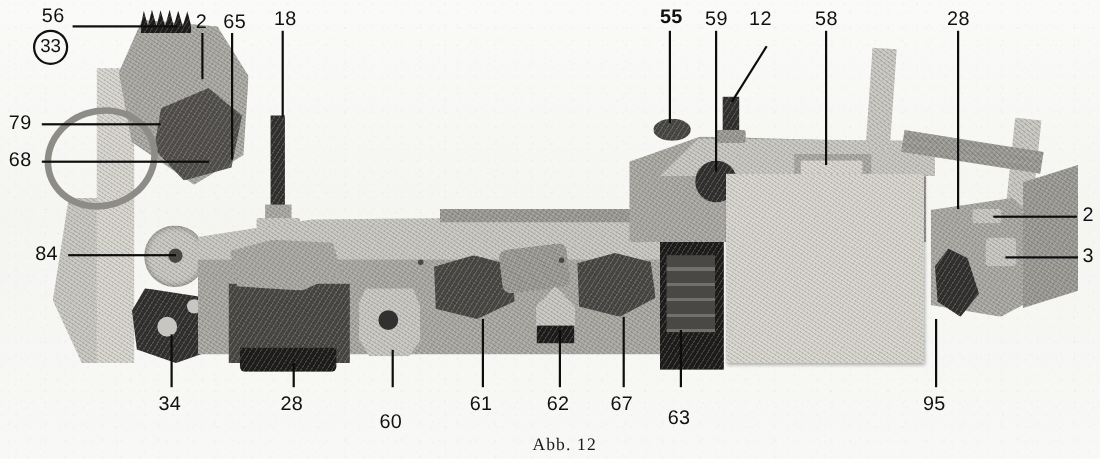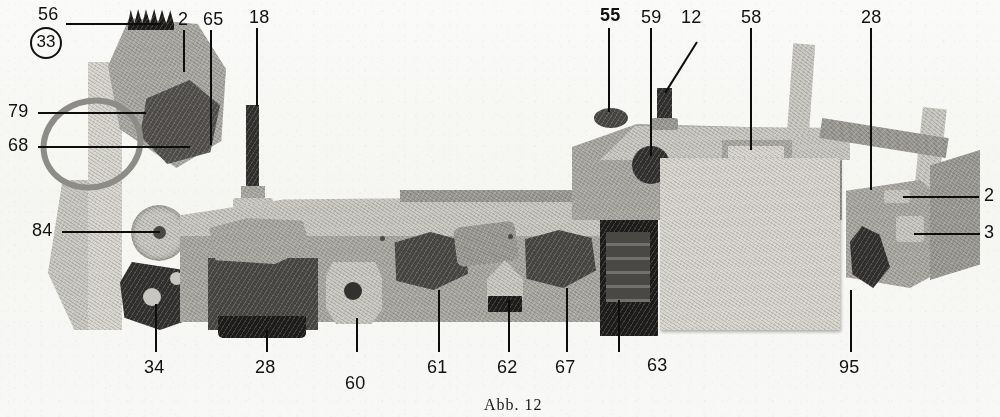--- a/index.html
+++ b/index.html
@@ -261,7 +261,7 @@
     <span class="label" style="left:427px; top:358px;">61</span>
     <span class="label" style="left:497px; top:358px;">62</span>
     <span class="label" style="left:555px; top:358px;">67</span>
-    <span class="label" style="left:607px; top:356px;margin-left:40px;">63</span>
+    <span class="label" style="left:607px; top:370px;">63</span>
     <span class="label" style="left:839px; top:358px;">95</span>
   </div>
 

